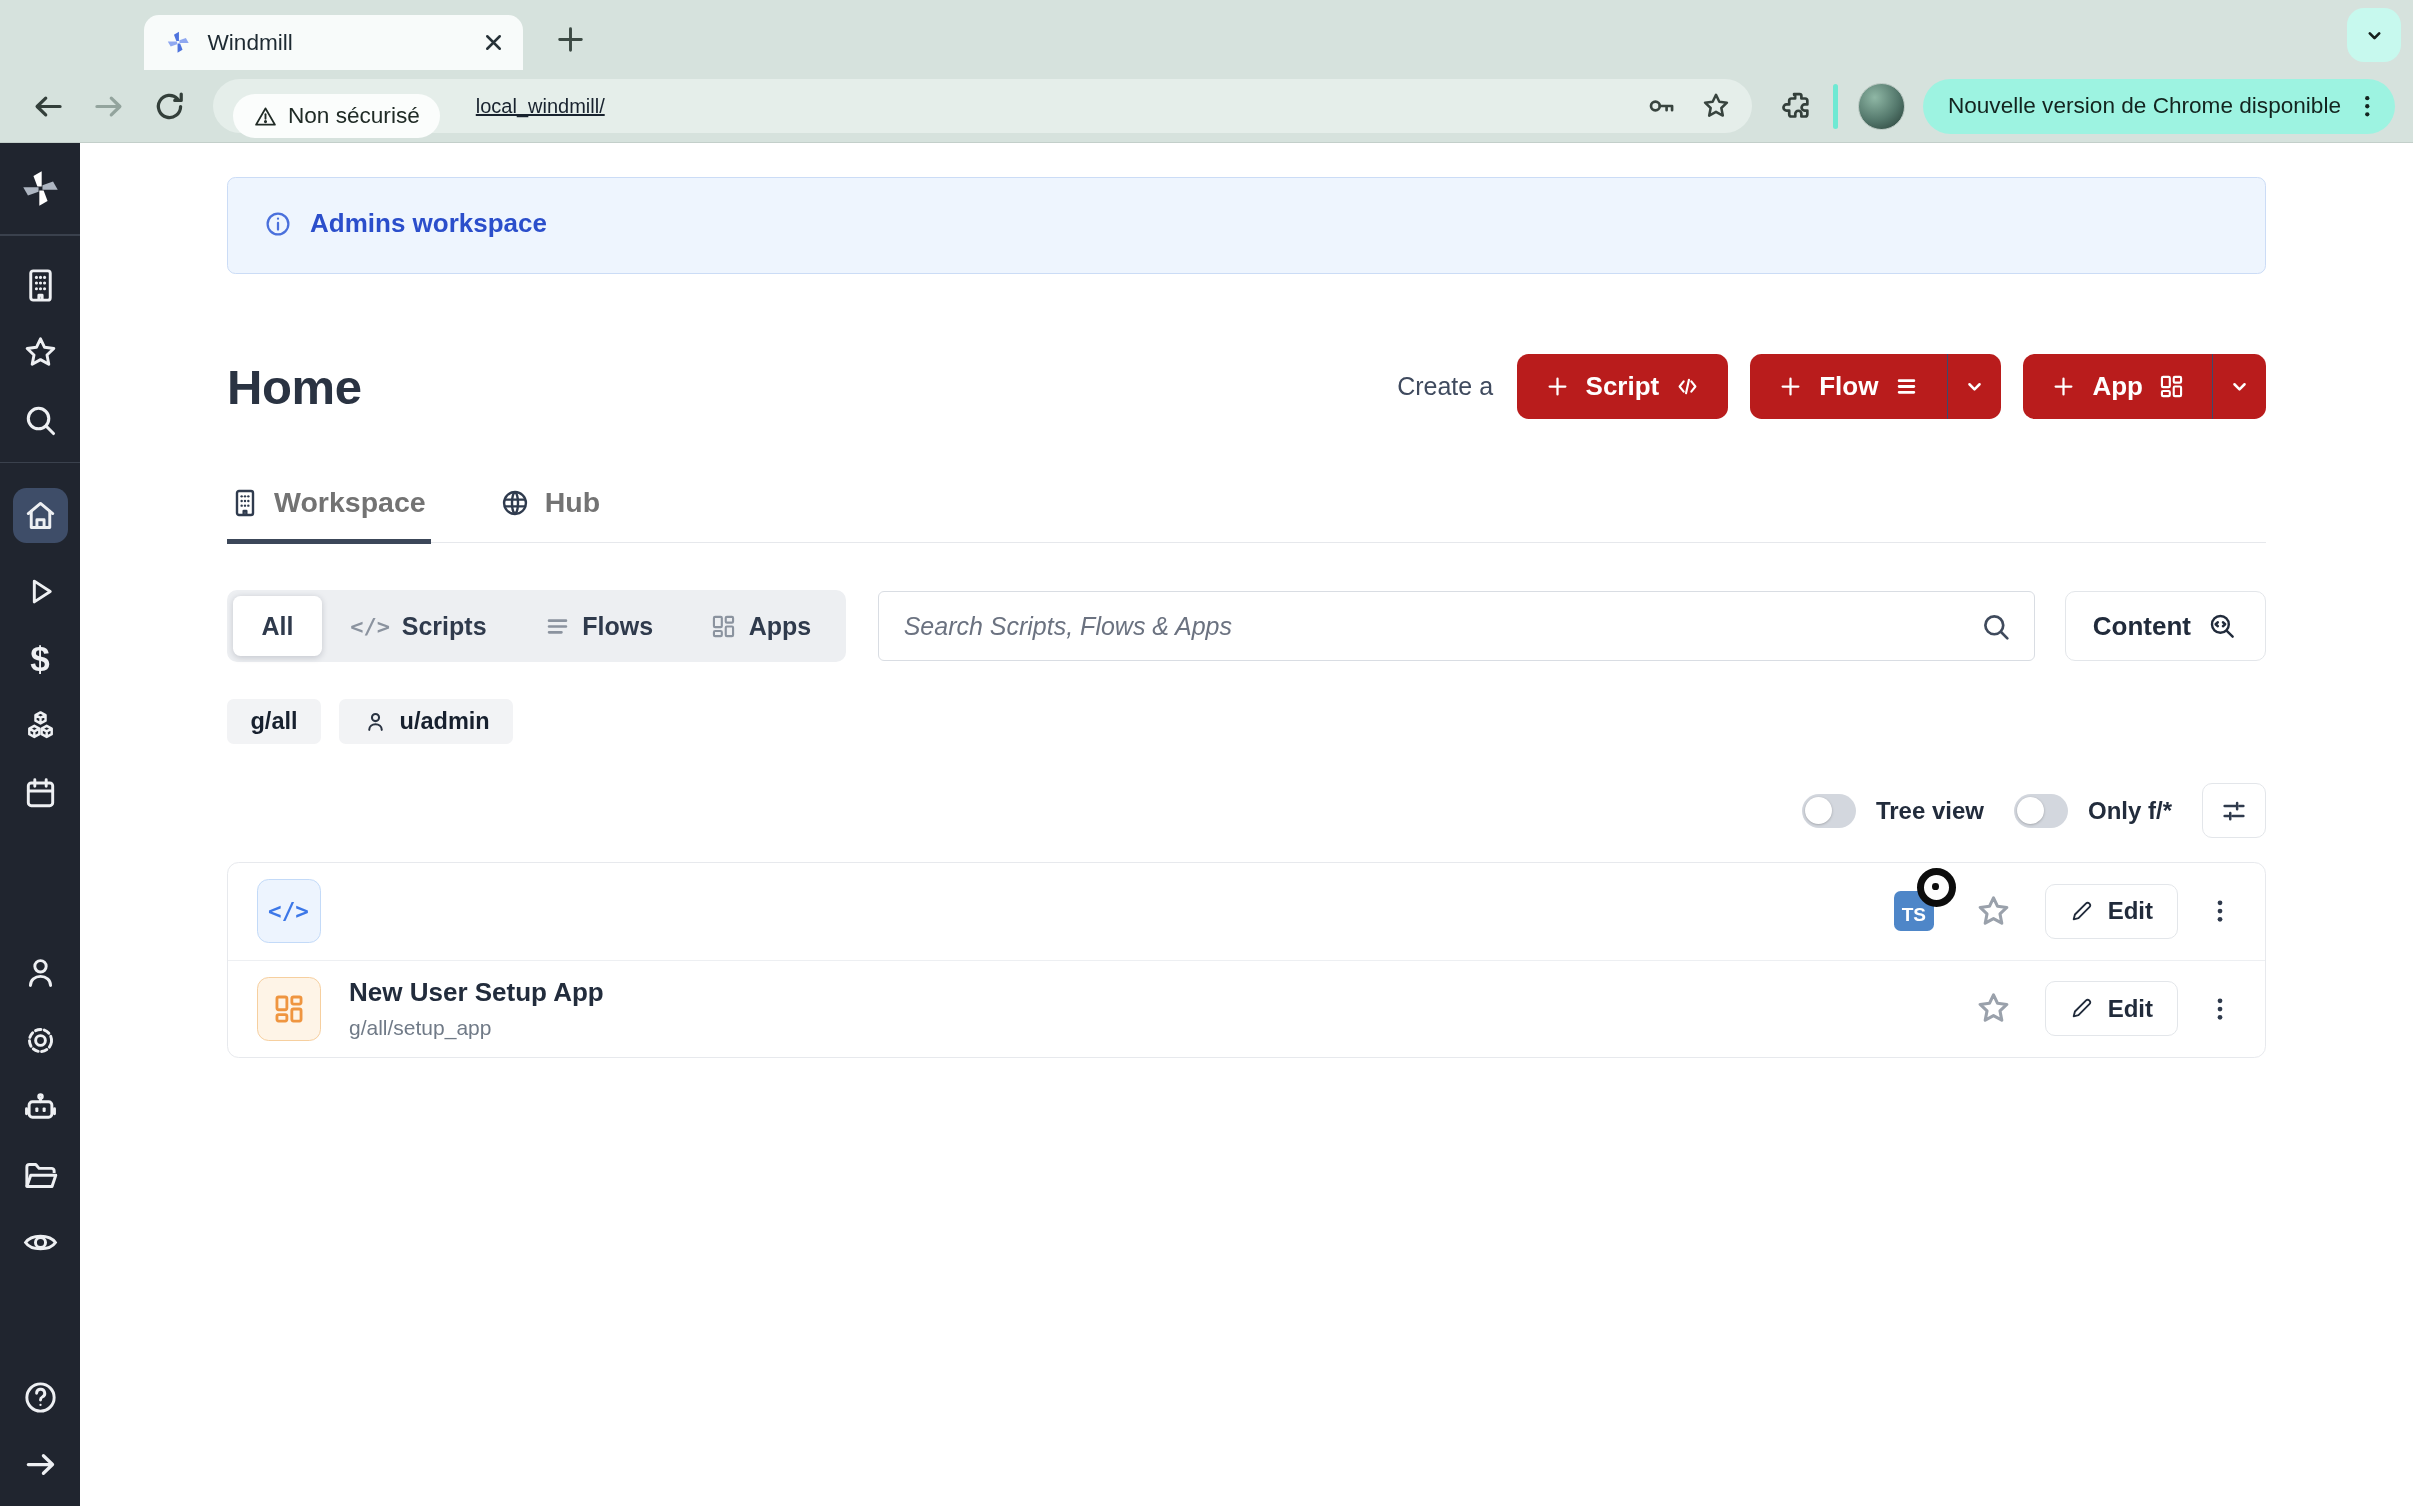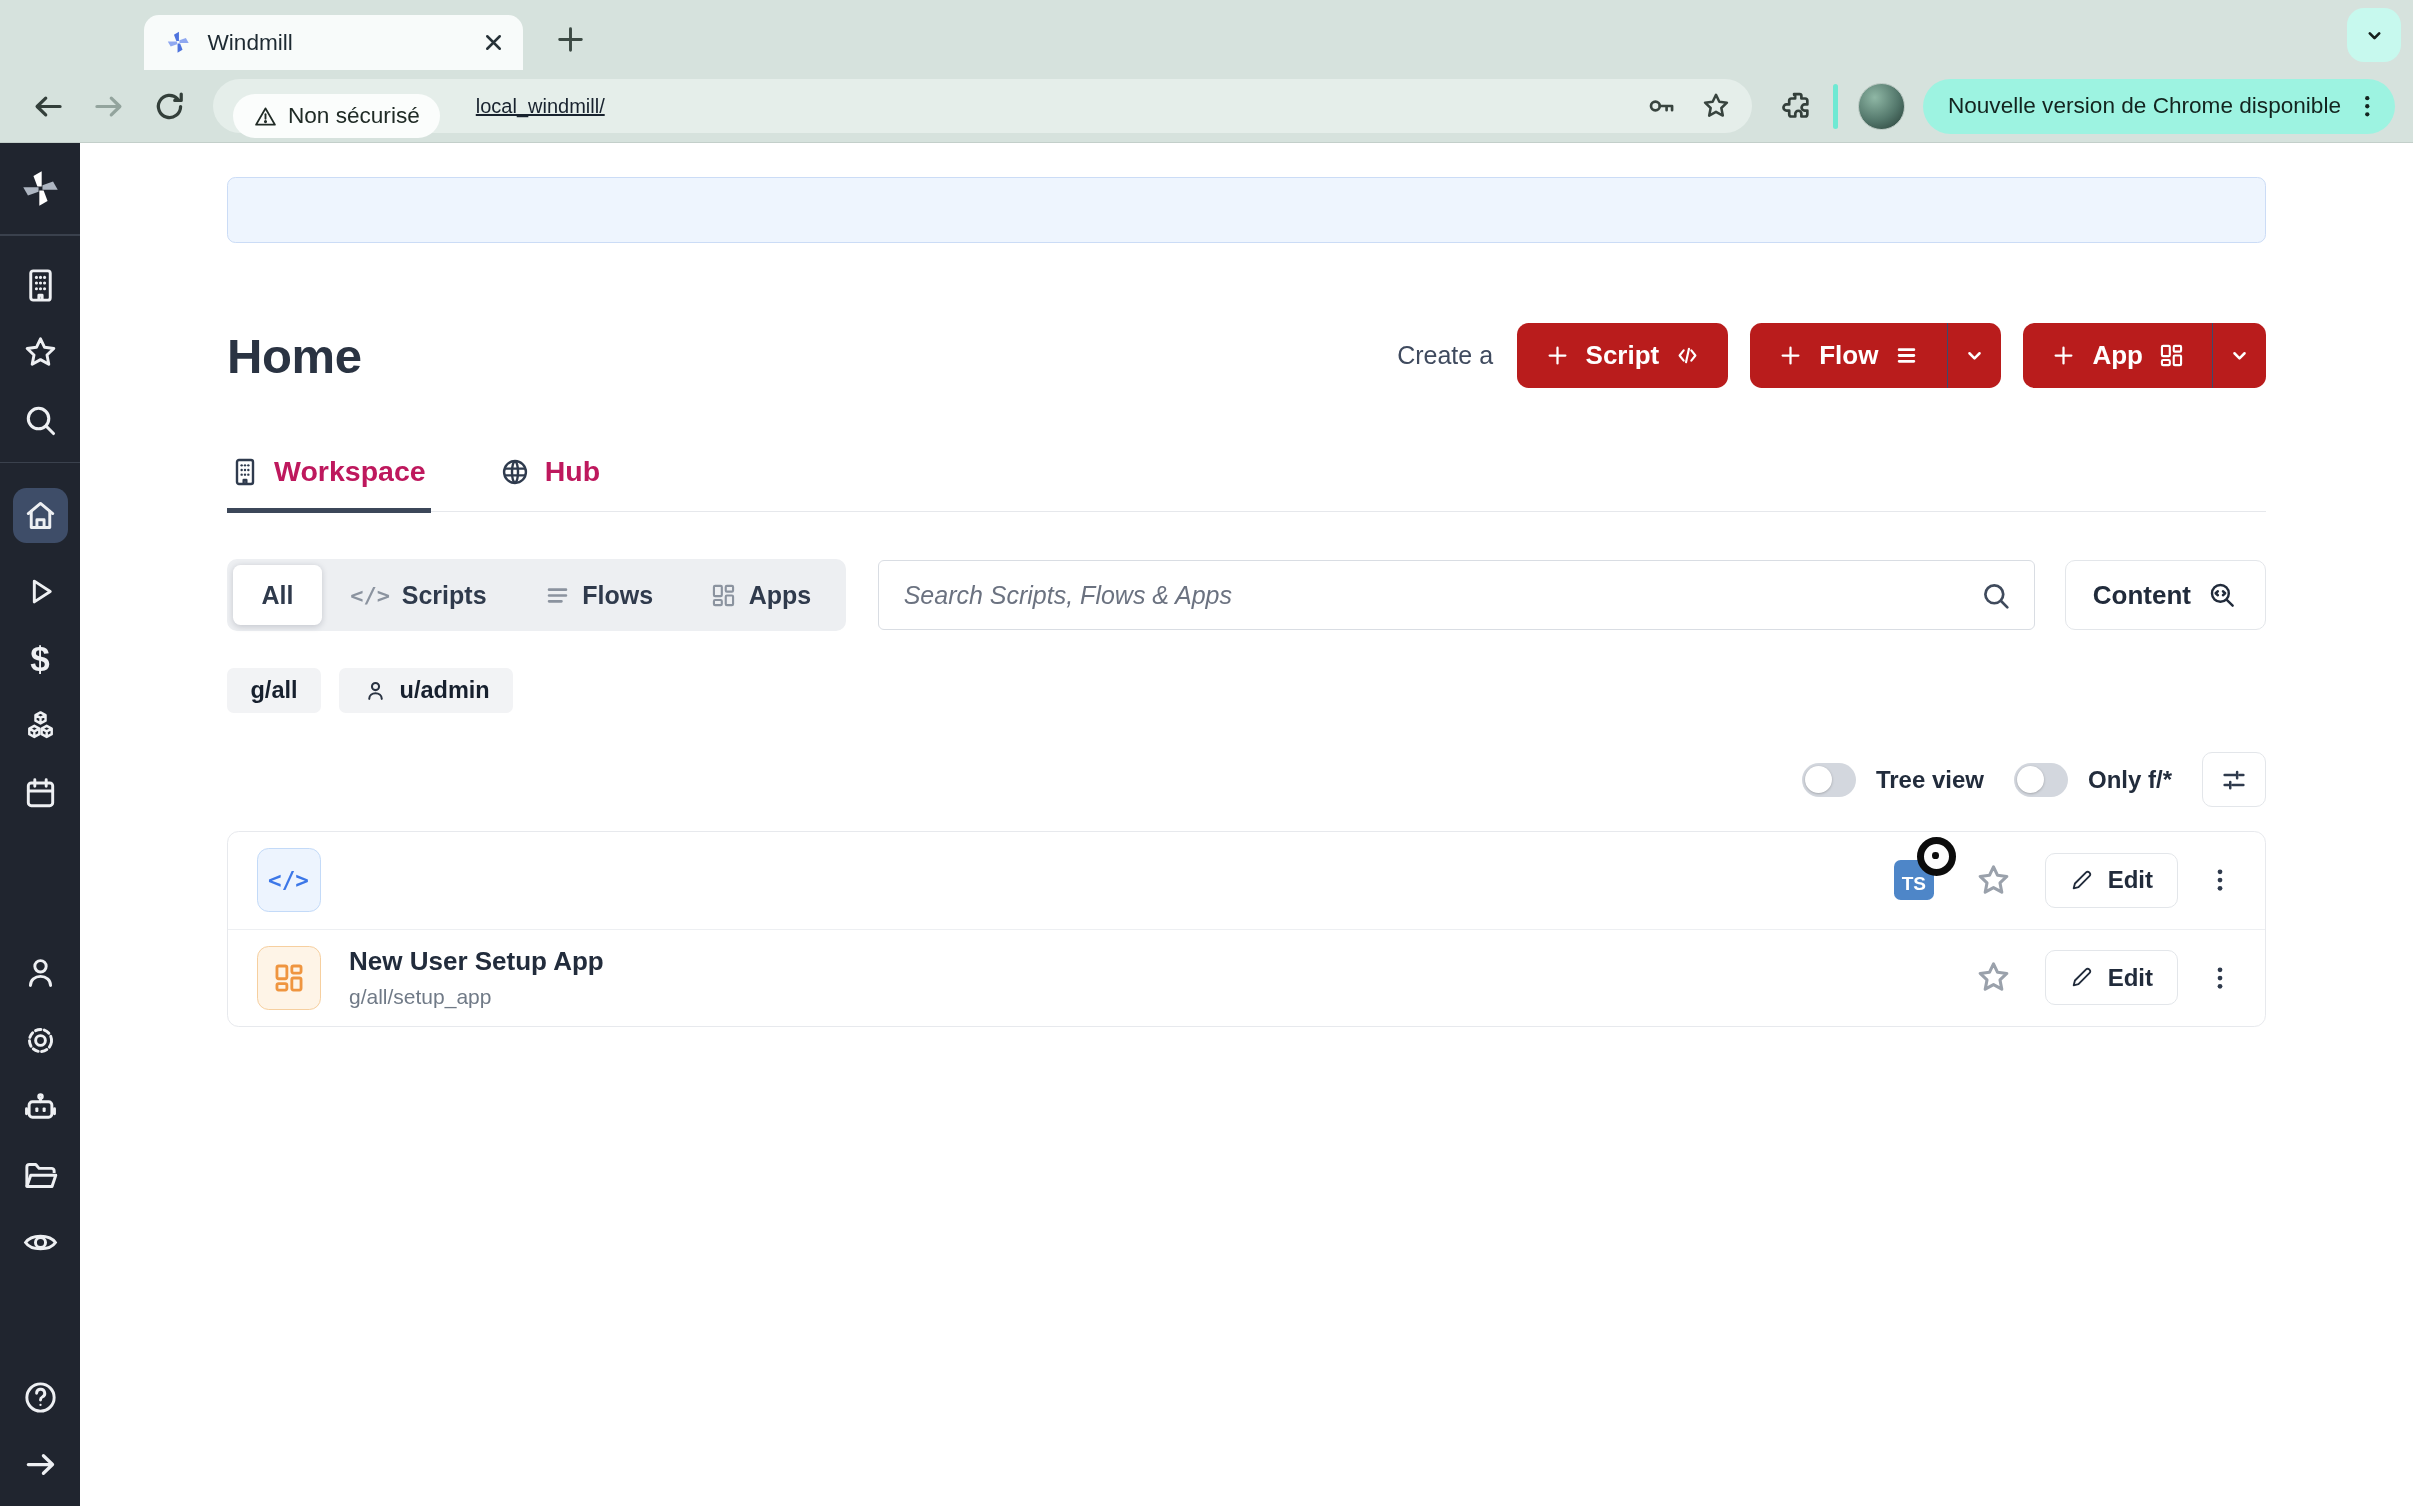--- a/index.html
+++ b/index.html
@@ -369,6 +369,16 @@
   <div class="main">
 
     <div class="banner">
+      <div class="banner-head">
+        <span class="info-ic">
+          <svg viewBox="0 0 24 24" fill="none" stroke="currentColor" stroke-width="1.8" stroke-linecap="round">
+              <circle cx="12" cy="12" r="8.3"></circle>
+              <path d="M12 11v5.4"></path>
+              <circle cx="12" cy="7.7" r=".9" fill="currentColor" stroke="none"></circle>
+            </svg>
+        </span>
+        <span class="banner-title">Admins workspace</span>
+      </div>
     </div>
 
     <div class="page-head">

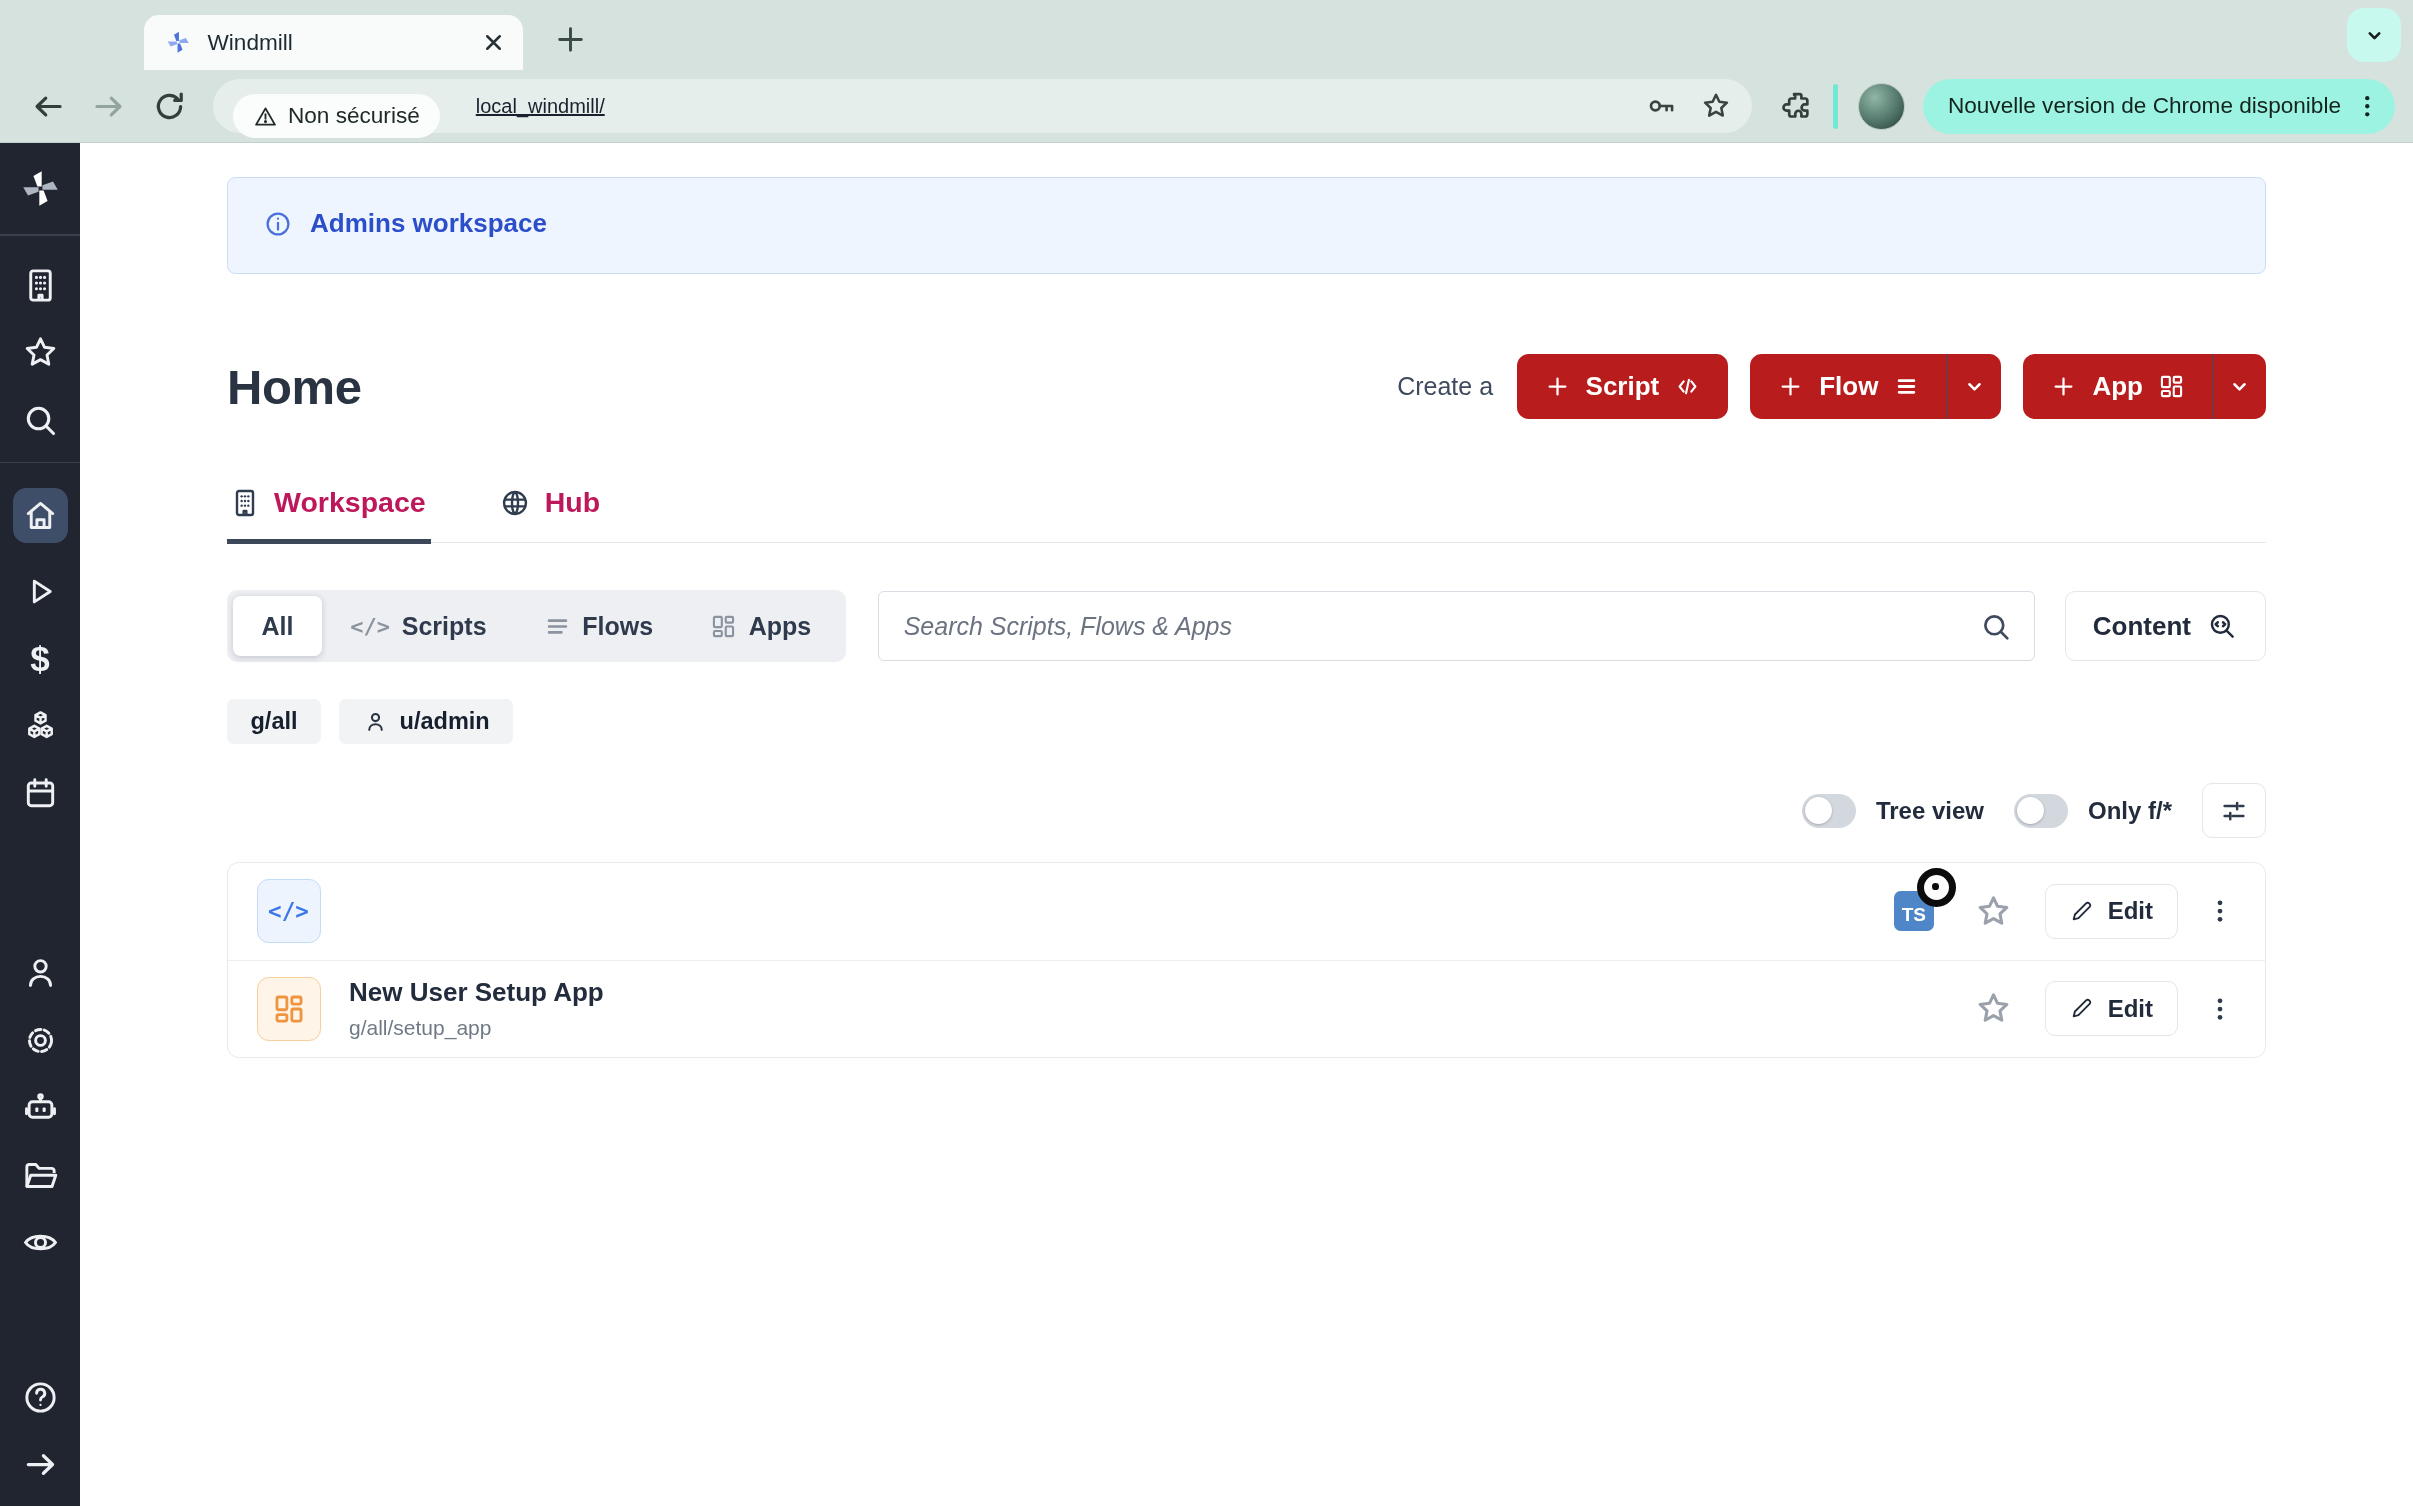--- a/index.html
+++ b/index.html
@@ -79,7 +79,7 @@
   
   .tabs { margin-top:67px; display:flex; gap:67px; border-bottom:1.7px solid #e6e8ec; }
   .ws-tab { display:flex; align-items:center; gap:13.4px; padding:0 5px 20px 1.7px;
-    font-size:28.5px; font-weight:600; color:#be185d; border-bottom:5.9px solid transparent; margin-bottom:-1.7px; }
+    font-size:28.5px; font-weight:600; color:#737373; border-bottom:5.9px solid transparent; margin-bottom:-1.7px; }
   .ws-tab.active { border-bottom-color:#3c4759; }
   .tab-ic { width:32px; height:32px; color:#2f3b4e; }
 

